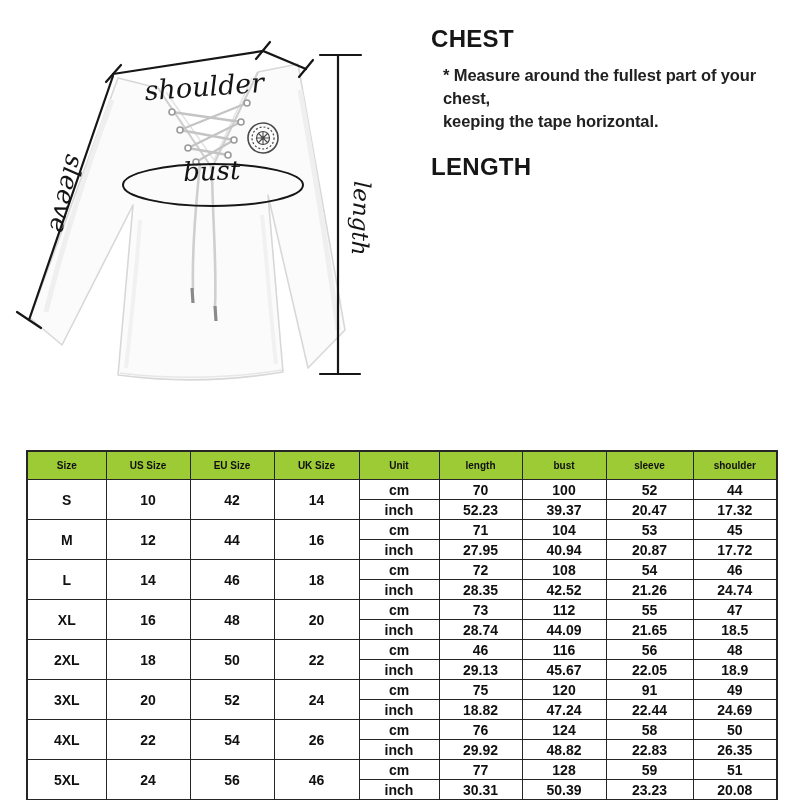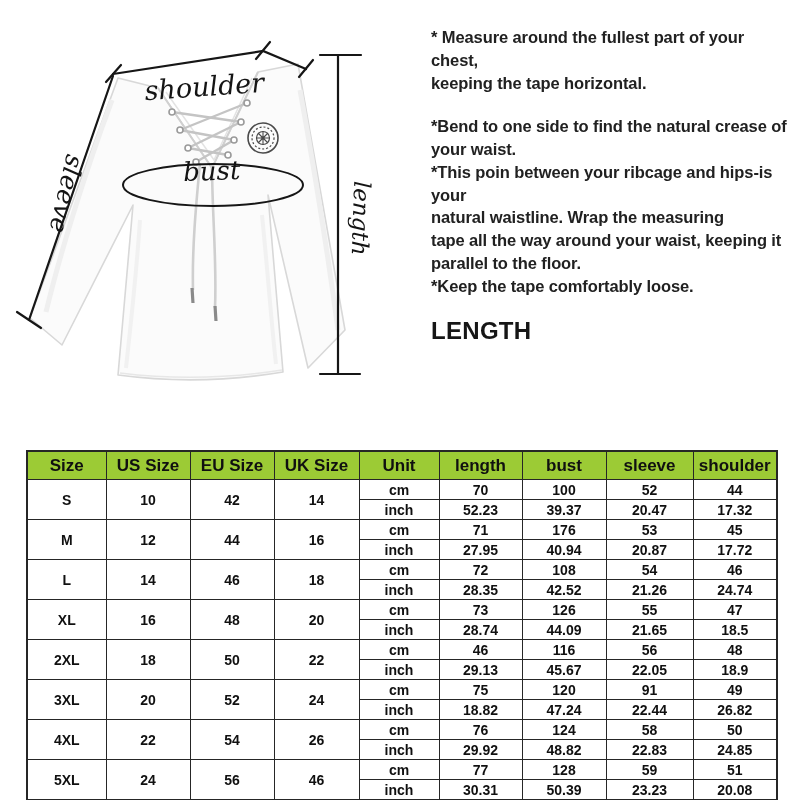--- a/index.html
+++ b/index.html
@@ -132,6 +132,7 @@
 
   <div class="instructions">
     <section>
+      <h2>CHEST</h2>
       <p>* Measure around the fullest part of your chest,
 keeping the tape horizontal.</p>
     </section>

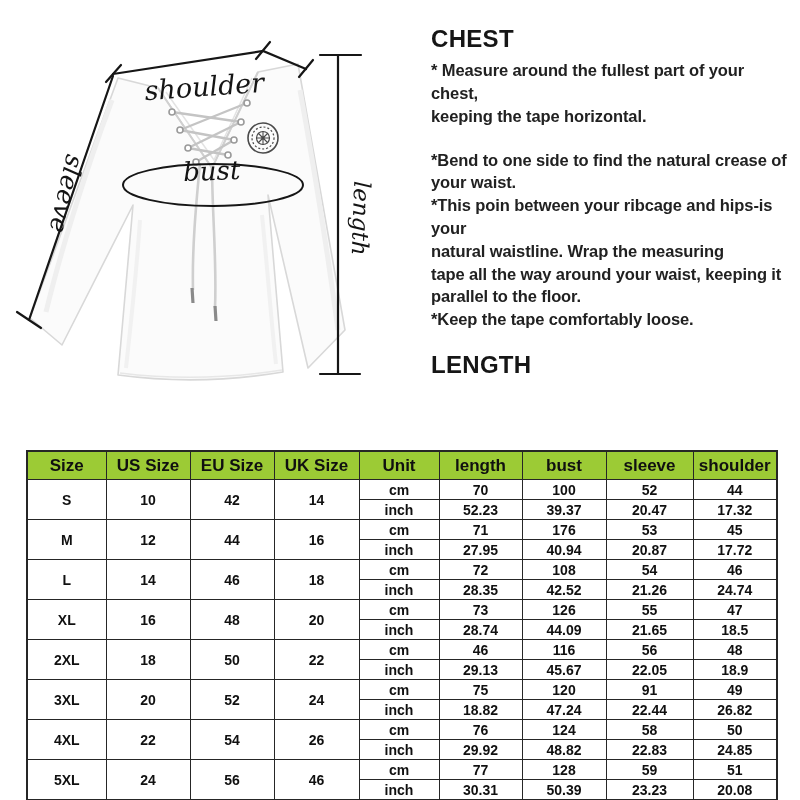--- a/index.html
+++ b/index.html
@@ -27,7 +27,7 @@
     font-weight:700;color:#161616;letter-spacing:0.3px;
   }
   .instructions p{
-    margin:0;
+    margin:12px;
     font-size:16.5px;line-height:1.38;
     font-weight:600;color:#212121;
     white-space:pre-line;letter-spacing:-0.1px;

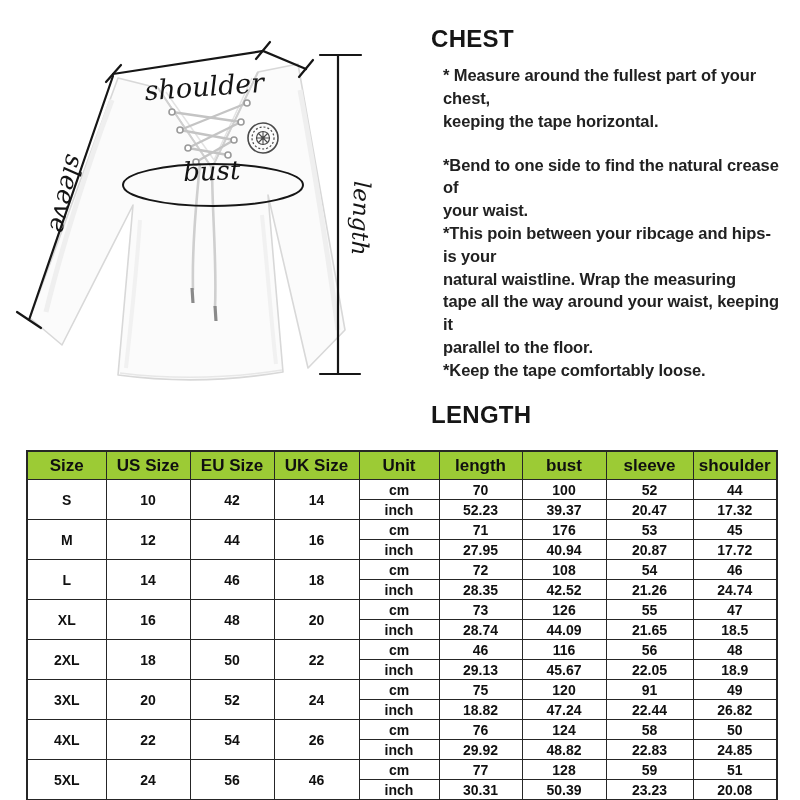--- a/index.html
+++ b/index.html
@@ -137,13 +137,6 @@
 keeping the tape horizontal.</p>
     </section>
     <section>
-      <p>*Bend to one side to find the natural crease of
-your waist.
-*This poin between your ribcage and hips-is your
-natural waistline. Wrap the measuring
-tape all the way around your waist, keeping it
-parallel to the floor.
-*Keep the tape comfortably loose.</p>
     </section>
     <section>
       <h2>LENGTH</h2>

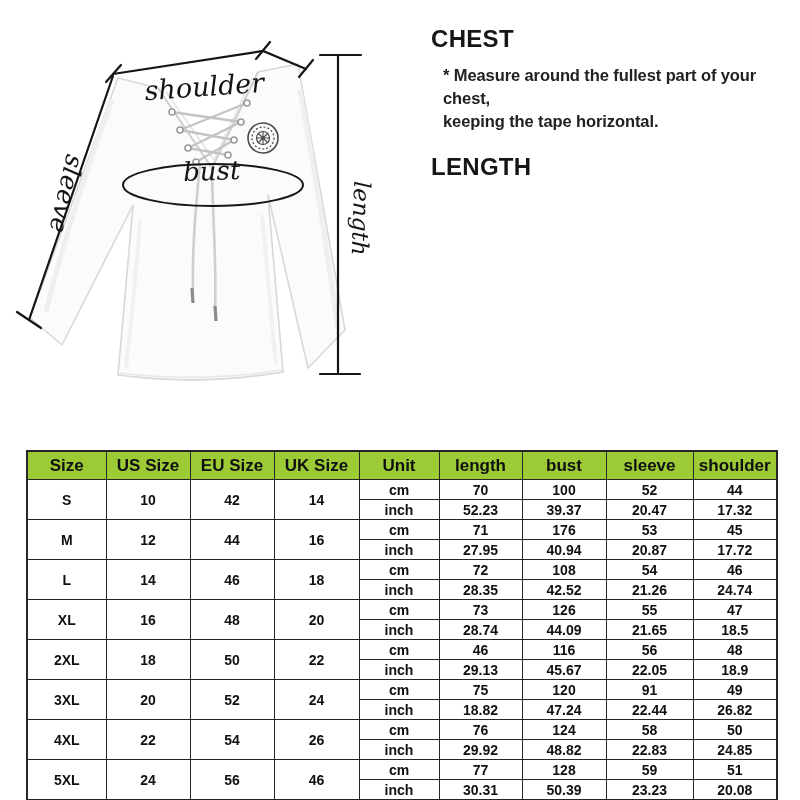--- a/index.html
+++ b/index.html
@@ -46,7 +46,7 @@
   }
   .size-table th{
     background:var(--header-bg,#9ccb35);
-    height:27px;font-size:17px;
+    height:27px;font-size:10px;
   }
   .size-table td{height:19px;font-size:14px;line-height:1;}
 </style>

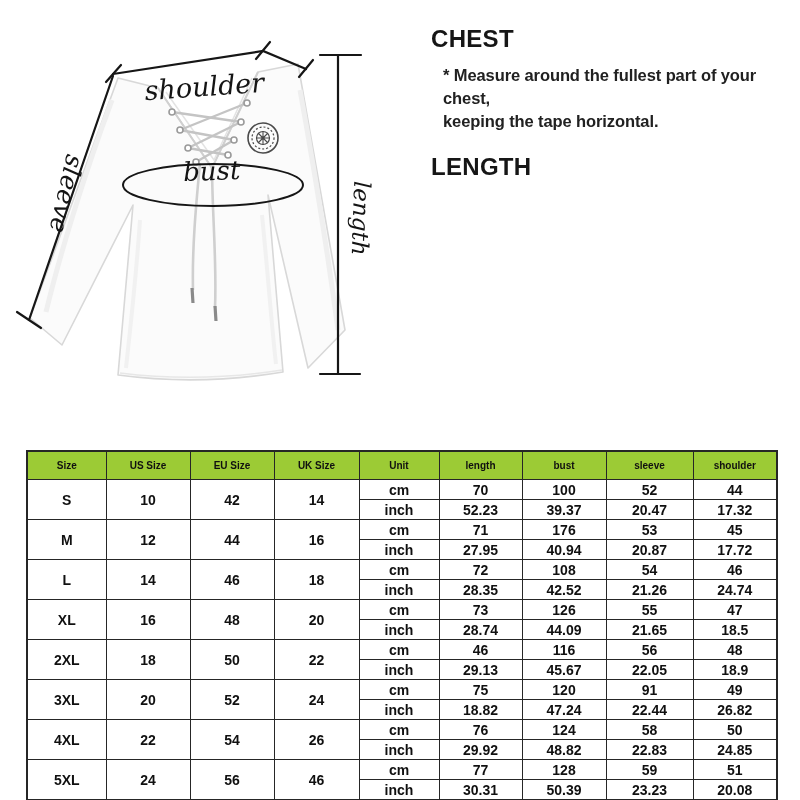--- a/index.html
+++ b/index.html
@@ -194,7 +194,7 @@
           <td rowspan="2">16</td>
           <td>cm</td>
           <td>71</td>
-          <td>176</td>
+          <td>104</td>
           <td>53</td>
           <td>45</td>
         </tr>

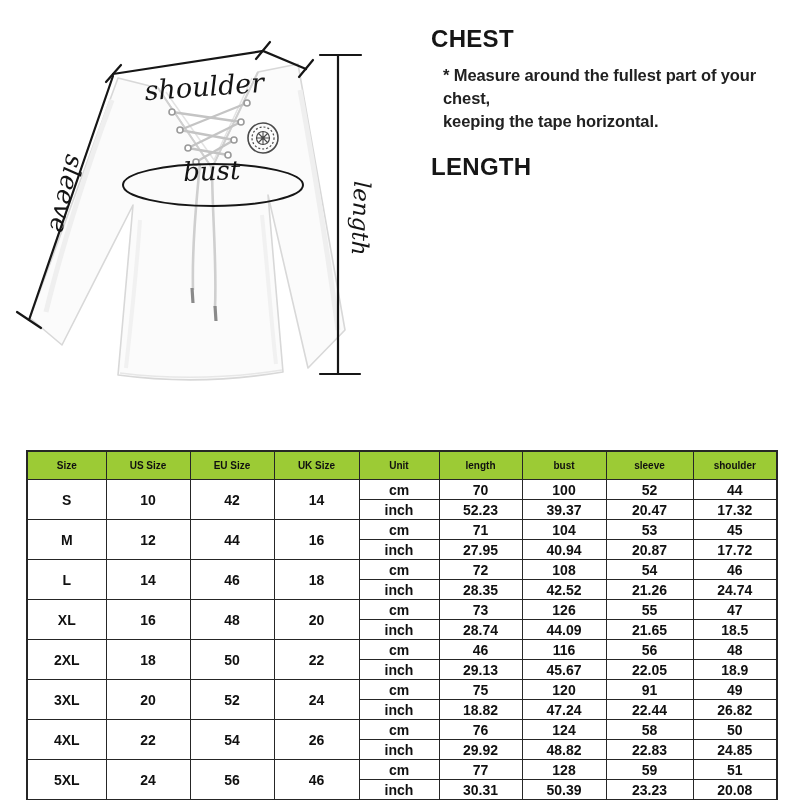--- a/index.html
+++ b/index.html
@@ -230,7 +230,7 @@
           <td rowspan="2">20</td>
           <td>cm</td>
           <td>73</td>
-          <td>126</td>
+          <td>112</td>
           <td>55</td>
           <td>47</td>
         </tr>

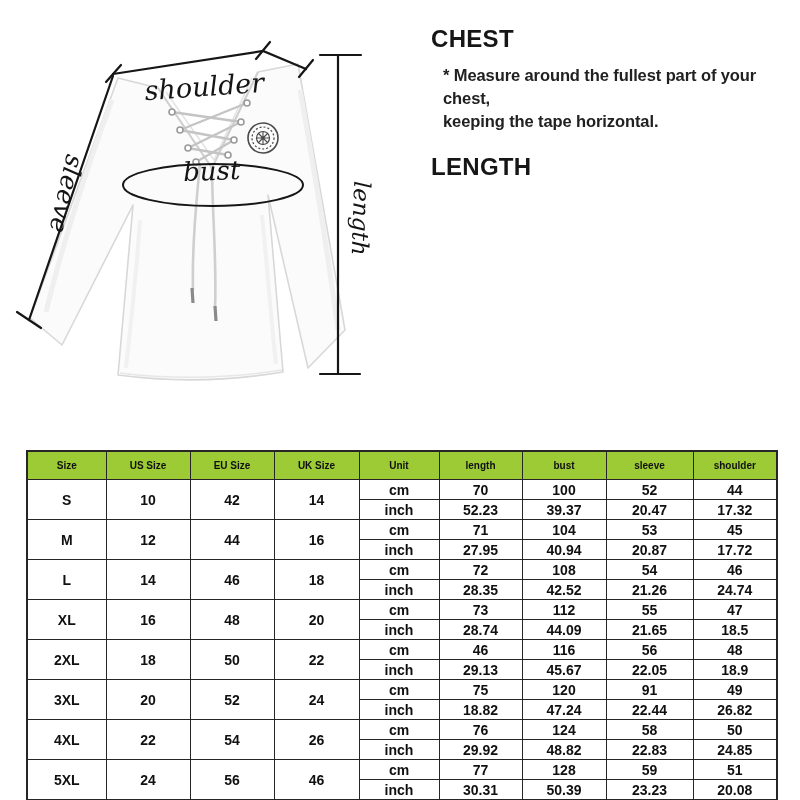--- a/index.html
+++ b/index.html
@@ -275,7 +275,7 @@
           <td>18.82</td>
           <td>47.24</td>
           <td>22.44</td>
-          <td>26.82</td>
+          <td>24.69</td>
         </tr>
         <tr>
           <td rowspan="2">4XL</td>

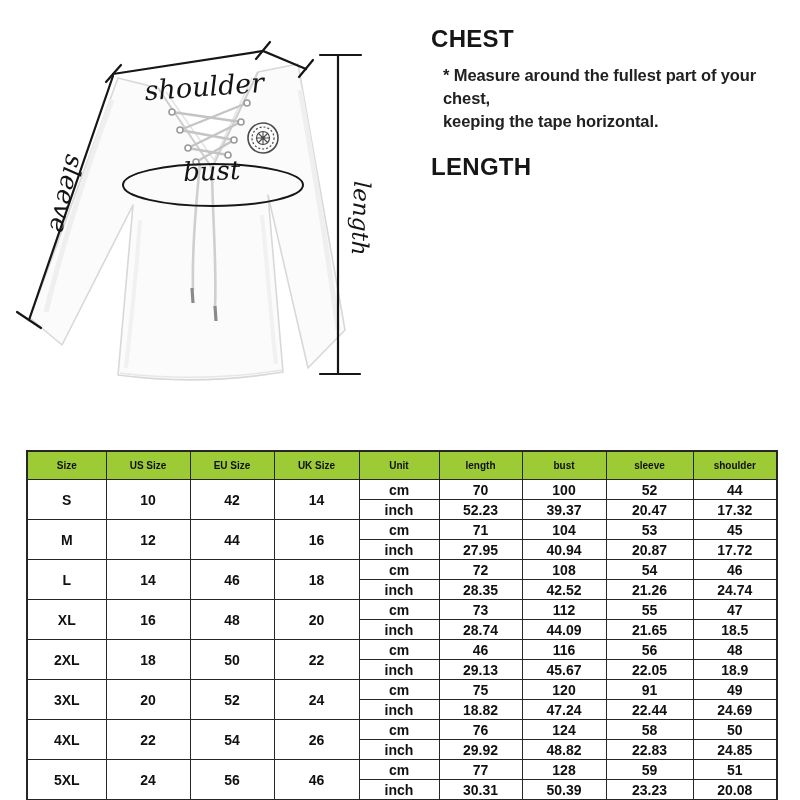--- a/index.html
+++ b/index.html
@@ -293,7 +293,7 @@
           <td>29.92</td>
           <td>48.82</td>
           <td>22.83</td>
-          <td>24.85</td>
+          <td>26.35</td>
         </tr>
         <tr>
           <td rowspan="2">5XL</td>

